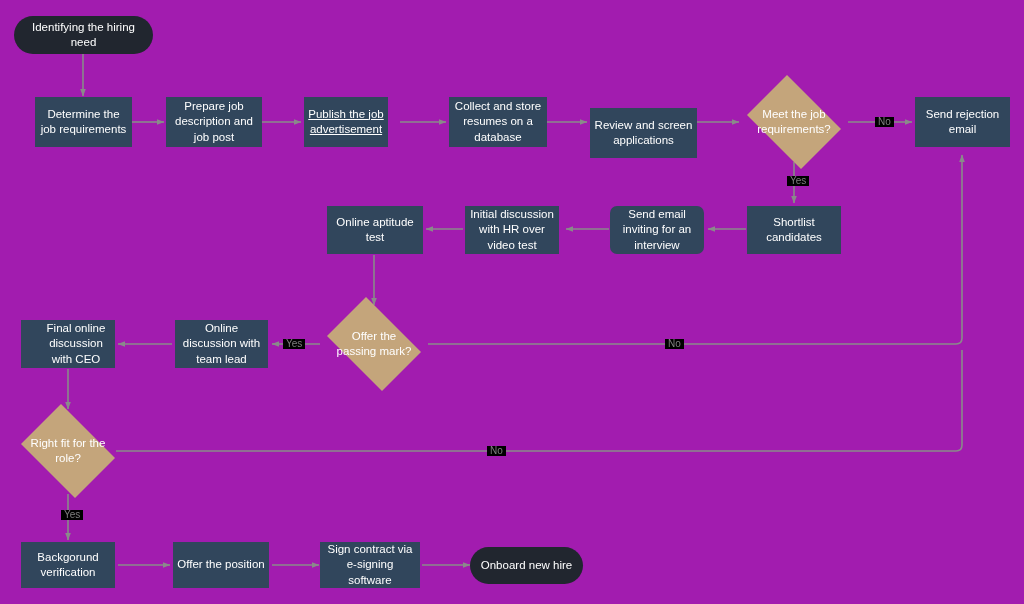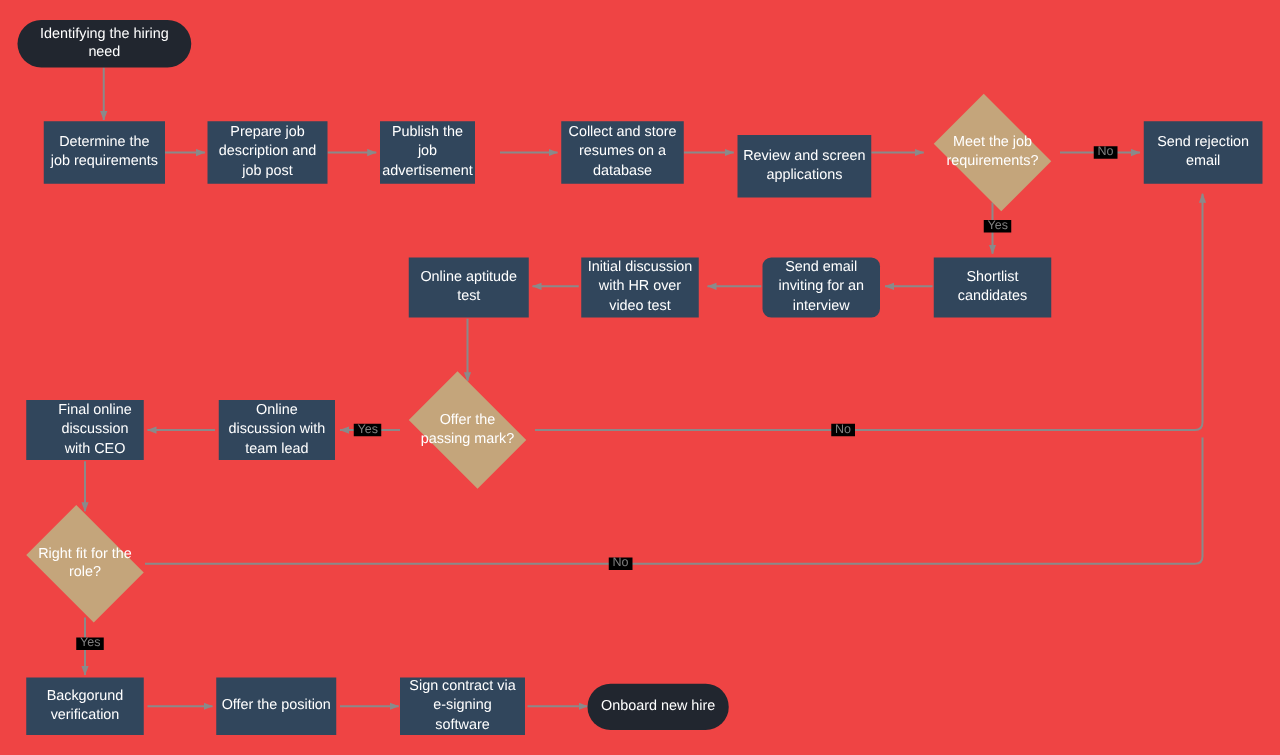--- a/index.html
+++ b/index.html
@@ -15,7 +15,7 @@
     position: relative;
     width: 1024px;
     height: 604px;
-    background: #ef4444;
+    background: #a21caf;
     overflow: hidden;
   }
   #edges {

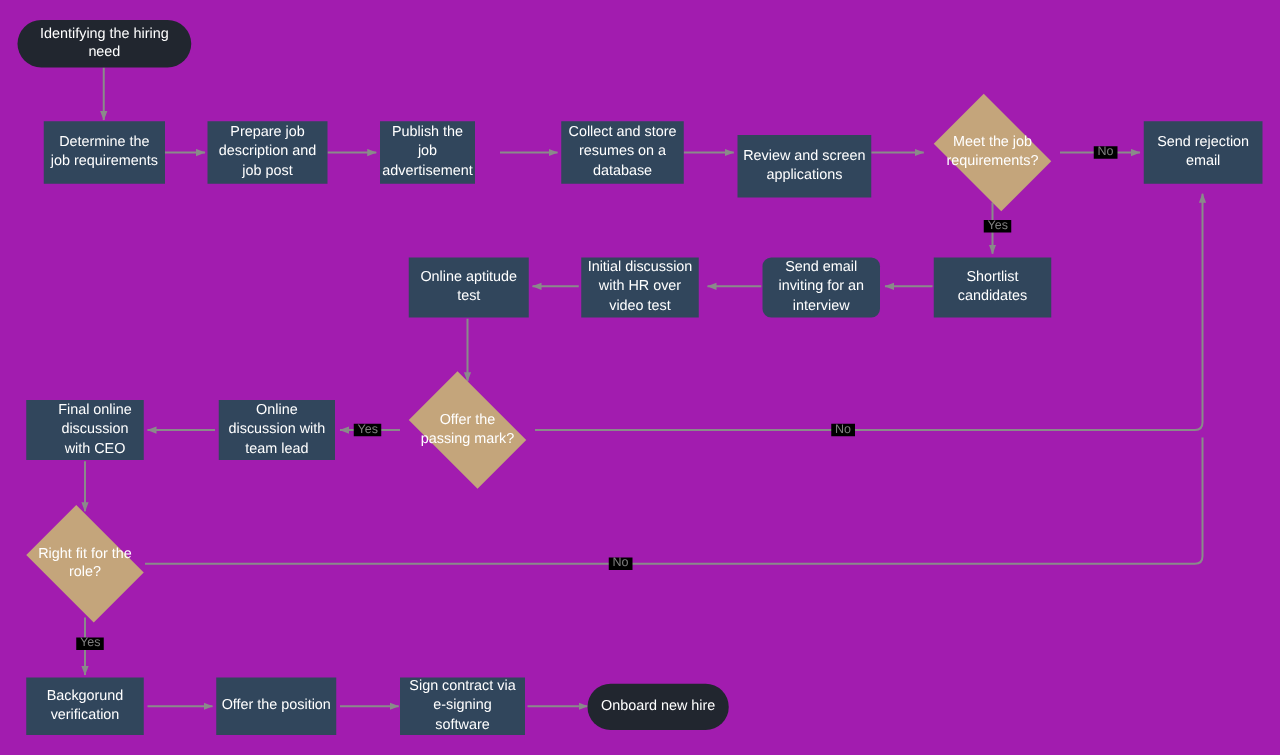--- a/index.html
+++ b/index.html
@@ -141,7 +141,7 @@
     <span>Prepare job description and job post</span>
   </div>
 
-  <div class="node process" style="left:304px; top:97px; width:76px; height:50px;">
+  <div class="node process" style="left:304px; top:97px; width:84px; height:50px;text-decoration:underline;">
     <span>Publish the job advertisement</span>
   </div>
 

